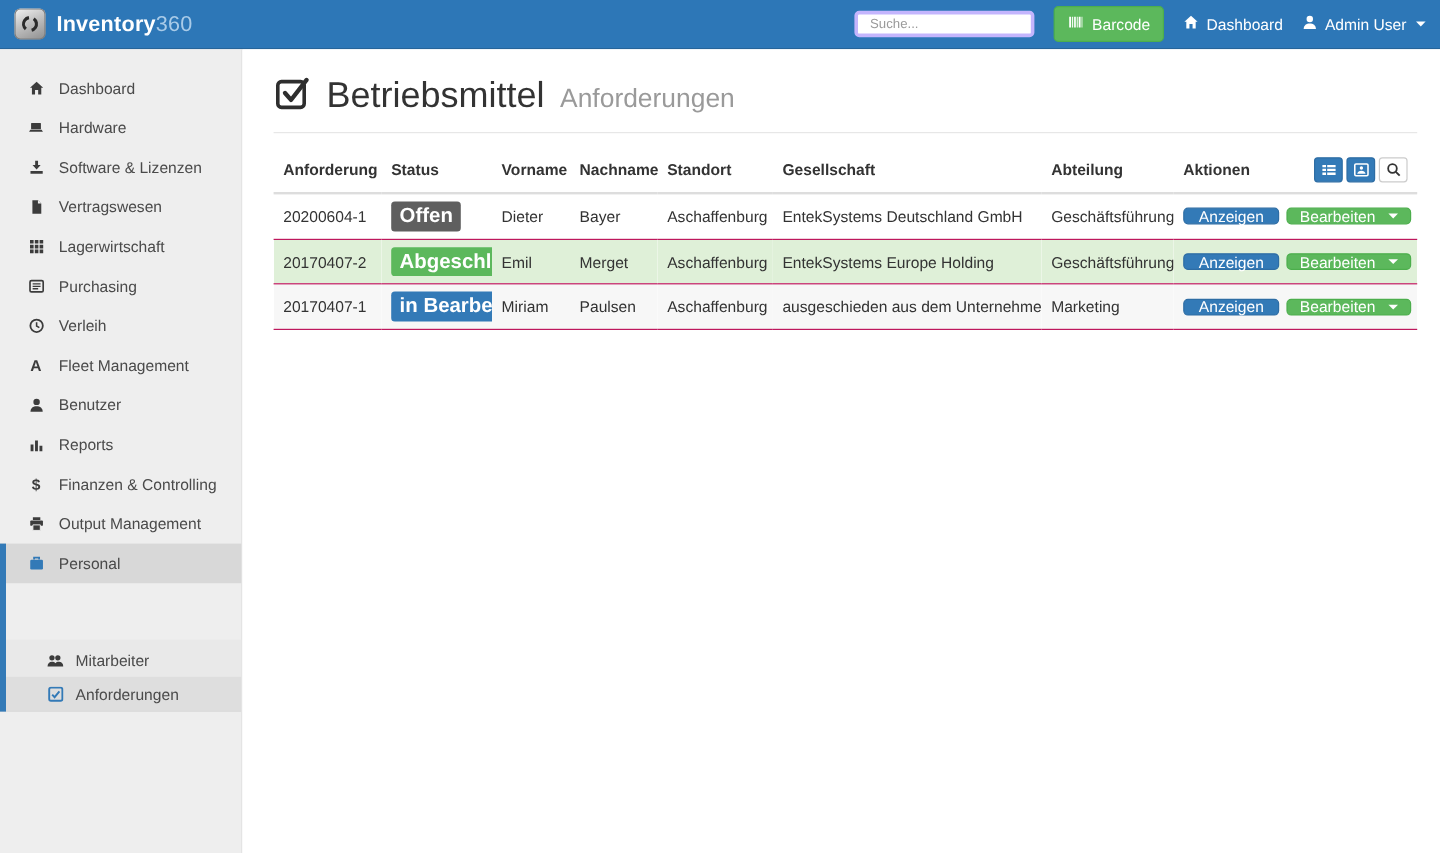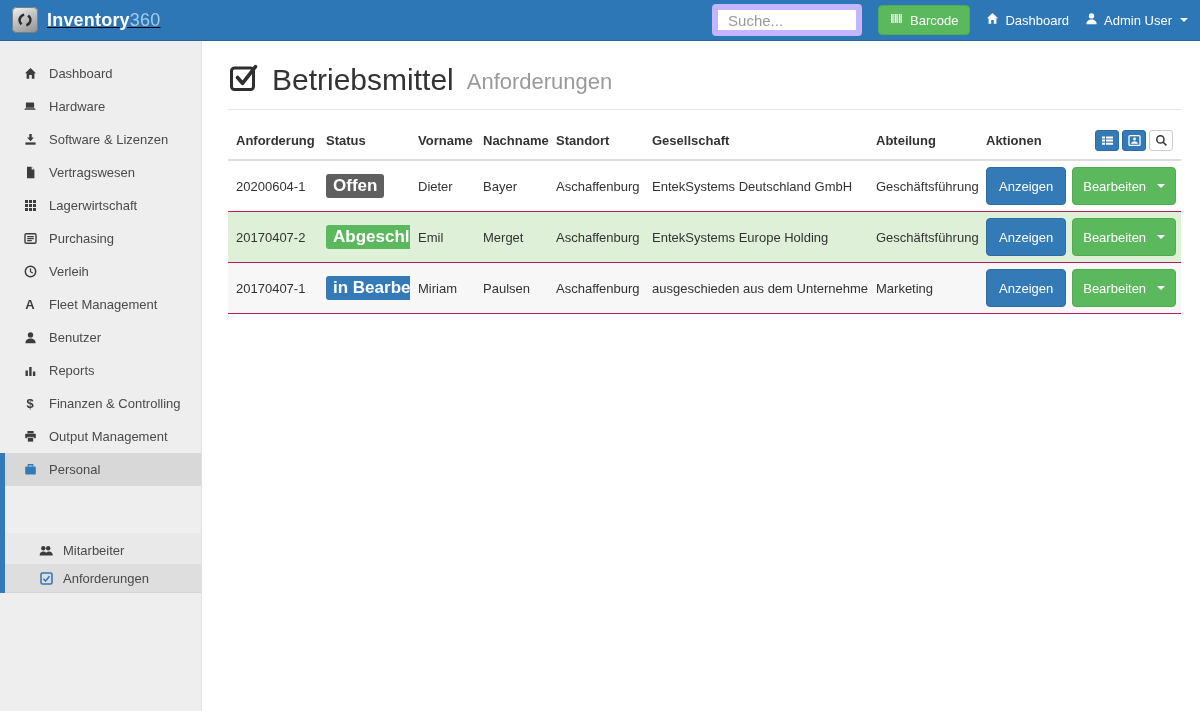--- a/index.html
+++ b/index.html
@@ -9,7 +9,7 @@
   
   .navbar{height:41px;background:#2d77b7;border-bottom:1px solid #266499;
     display:flex;align-items:center;padding:0 12px;}
-  .brand{display:flex;align-items:center;gap:9px;cursor:pointer;text-decoration:underline;}
+  .brand{display:flex;align-items:center;gap:9px;cursor:pointer;}
   .brand-logo{width:26px;height:26px;border-radius:5px;
     background:linear-gradient(155deg,#f5f5f5 0%,#c2c2c2 45%,#8e8e8e 100%);
     display:flex;align-items:center;justify-content:center;

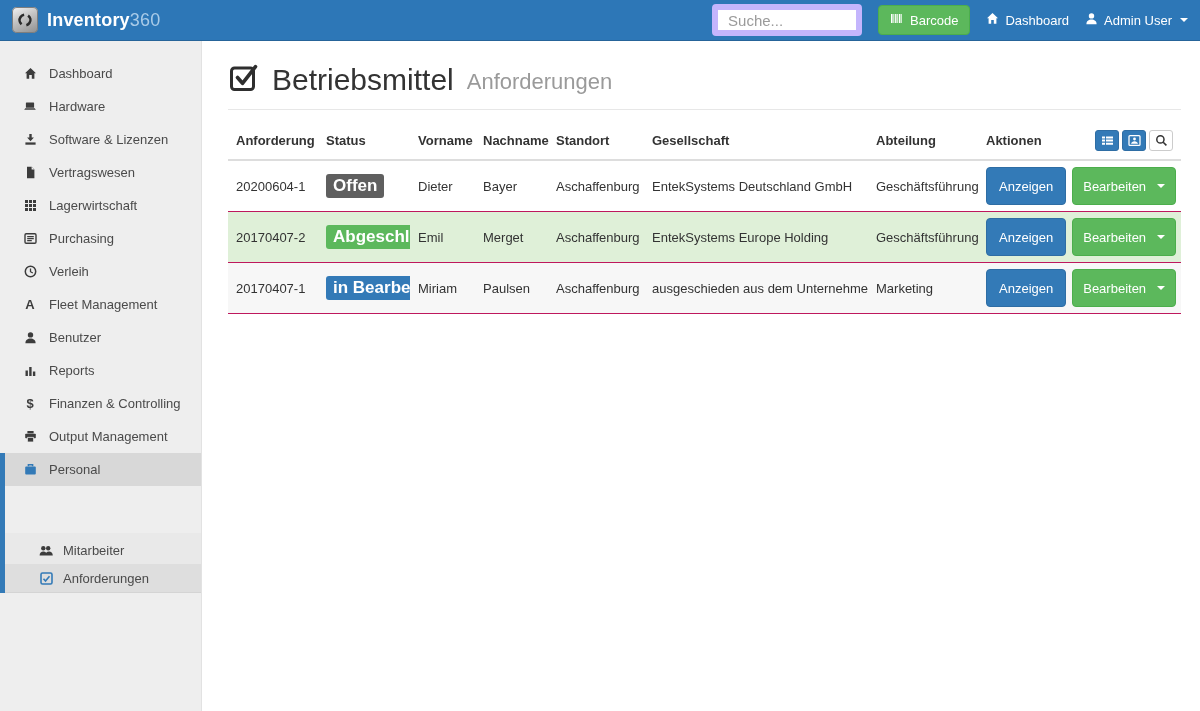--- a/index.html
+++ b/index.html
@@ -17,8 +17,8 @@
   .brand-text{font-size:18px;font-weight:700;color:#fff;letter-spacing:.2px;}
   .brand-360{font-weight:400;color:#a9cbe8;}
   .nav-right{margin-left:auto;display:flex;align-items:center;gap:16px;}
-  .nav-search{width:150px;height:32px;border:6px solid #c4b5fd;border-radius:4px;
-    padding:0 10px;font-size:15px;color:#555;outline:none;
+  .nav-search{width:150px;height:22px;border:3px solid #c4b5fd;border-radius:4px;
+    padding:0 10px;font-size:11px;color:#555;outline:none;
     font-family:"Liberation Sans",sans-serif;}
   .nav-search::placeholder{color:#9a9a9a;}
   .btn-barcode{height:30px;display:flex;align-items:center;gap:7px;

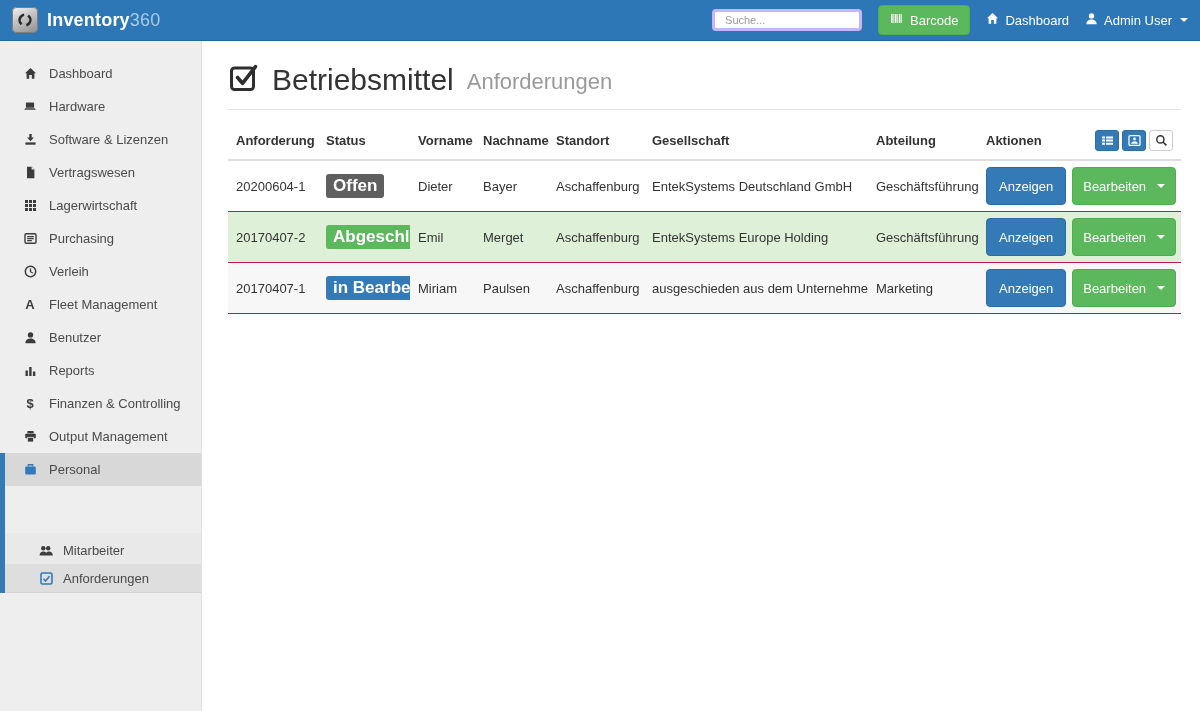--- a/index.html
+++ b/index.html
@@ -83,7 +83,7 @@
   .badge-primary{background:#337ab7;}
 
   .cell-actions{display:flex;gap:6px;align-items:center;}
-  .btn{height:38px;border-radius:4px;font-size:13px;color:#fff;cursor:pointer;
+  .btn{height:14px;border-radius:4px;font-size:13px;color:#fff;cursor:pointer;
     display:inline-flex;align-items:center;padding:0 12px;
     font-family:"Liberation Sans",sans-serif;}
   .btn-view{background:#337ab7;border:1px solid #2e6da4;}

